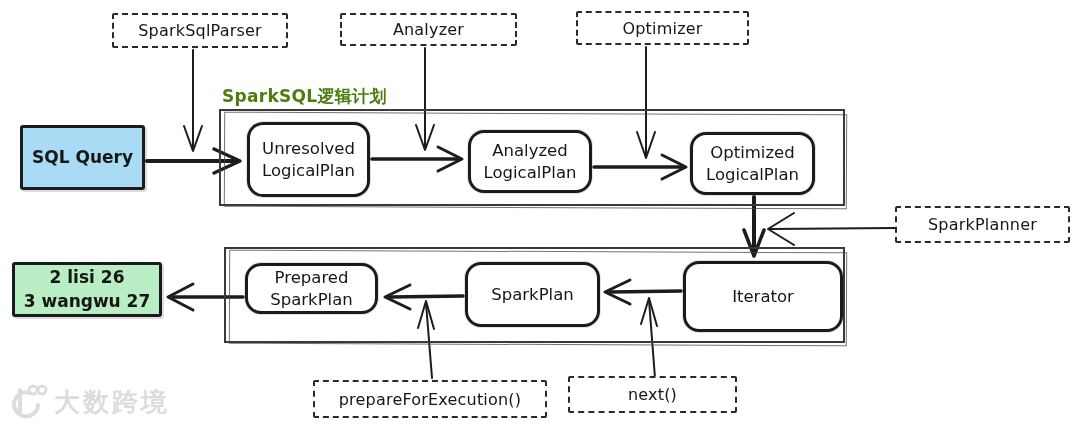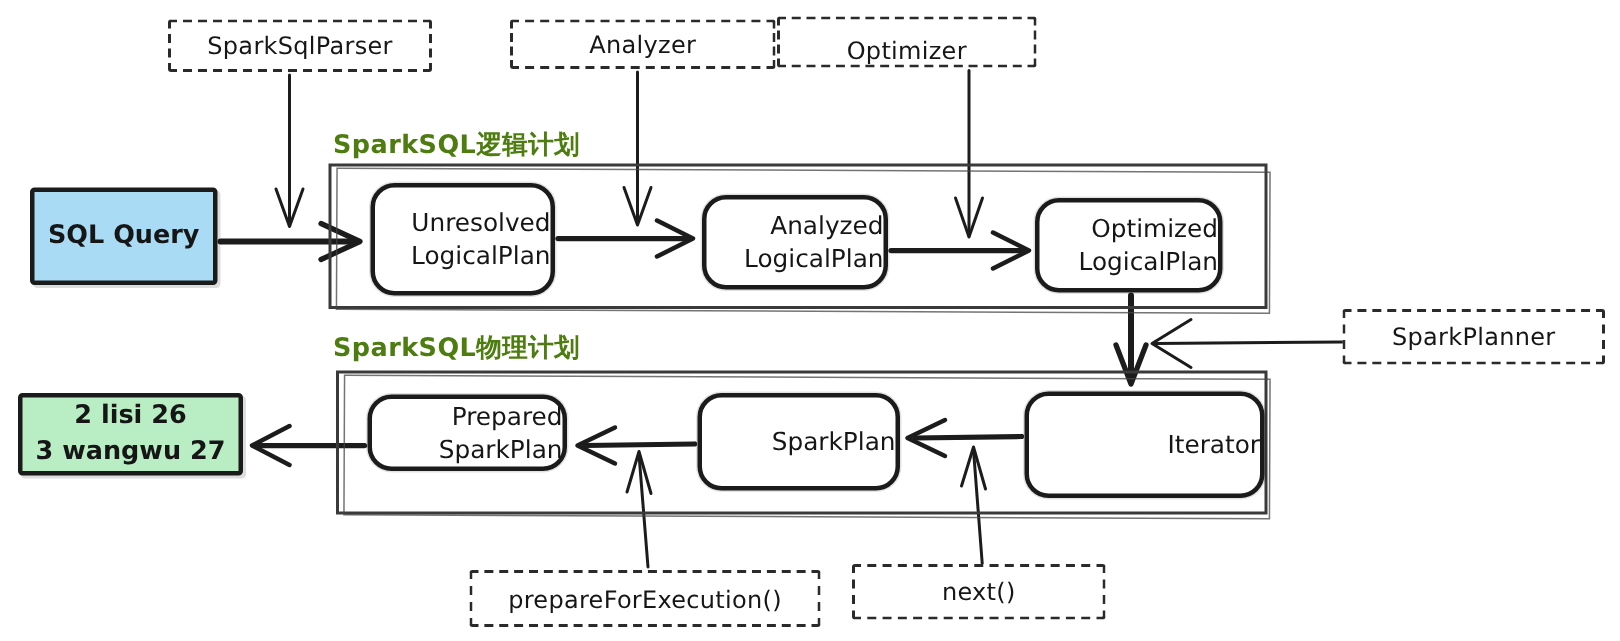--- a/index.html
+++ b/index.html
@@ -142,7 +142,7 @@
   <div class="abs callout" style="left:340px;top:13px;width:177px;height:33px;">
     <span>Analyzer</span>
   </div>
-  <div class="abs callout" style="left:518px;top:11px;width:173px;height:34px;align-items:flex-end;">
+  <div class="abs callout" style="left:576px;top:11px;width:173px;height:34px;">
     <span>Optimizer</span>
   </div>
 

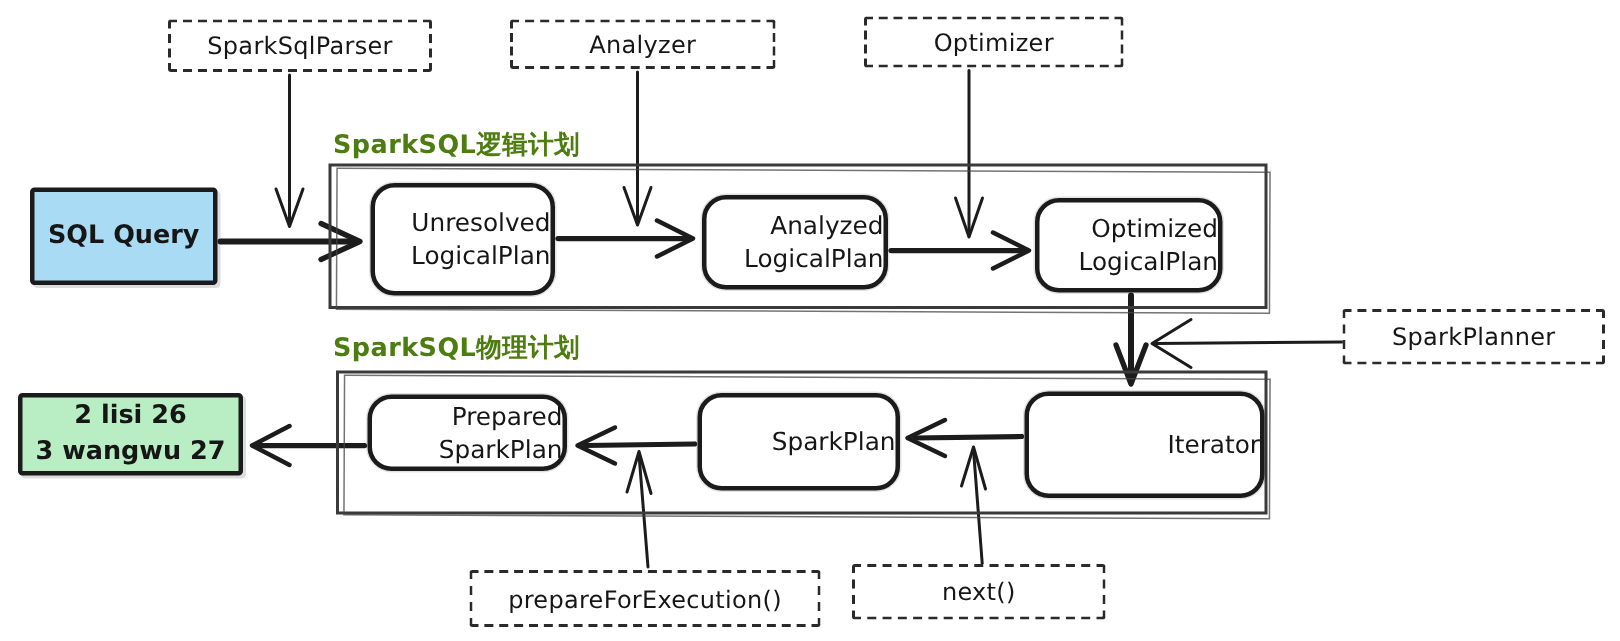--- a/index.html
+++ b/index.html
@@ -26,7 +26,7 @@
     border:3px solid #1b1b1b;
     border-radius:16px;
     background:#ffffff;
-    display:flex;flex-direction:column;align-items:flex-end;justify-content:center;
+    display:flex;flex-direction:column;align-items:center;justify-content:center;
     font-size:16.5px;line-height:1.3;font-weight:500;
     text-align:center;
     box-shadow:0 0 0 1px rgba(20,20,20,.12);

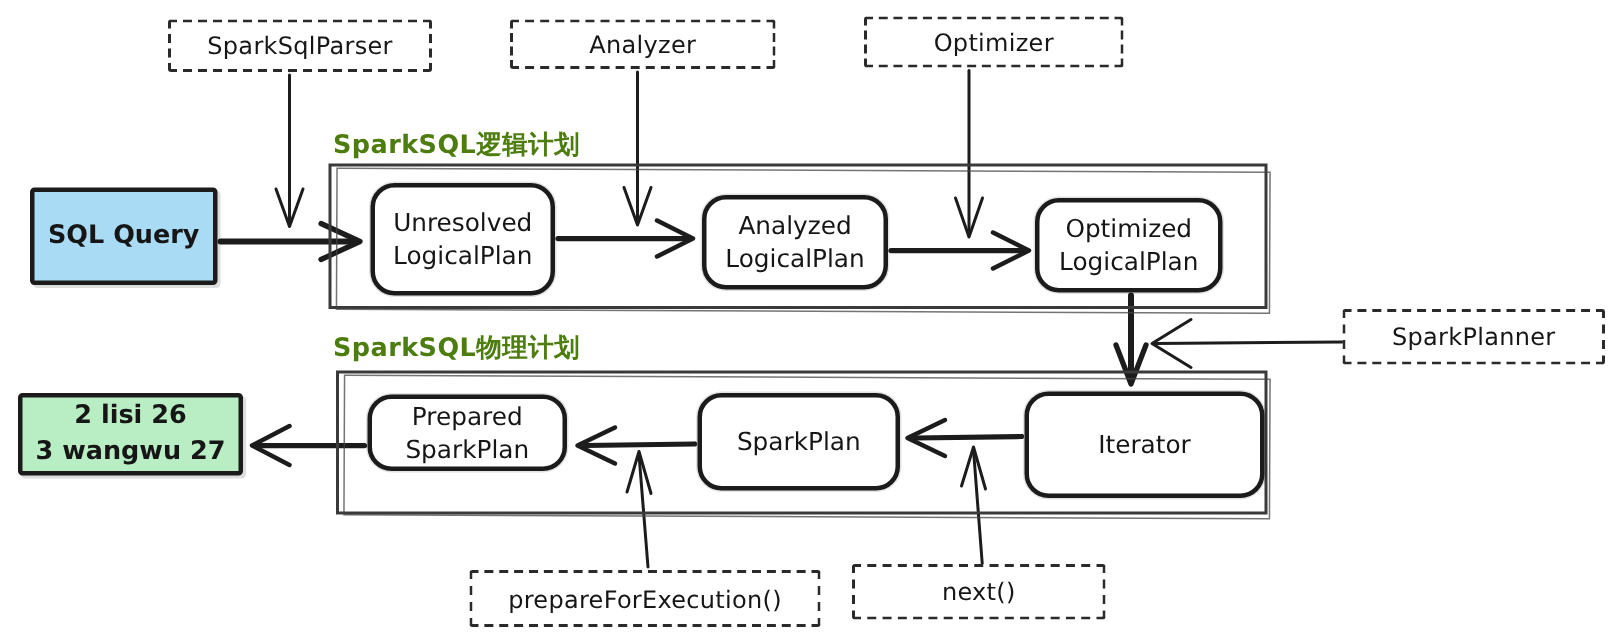--- a/index.html
+++ b/index.html
@@ -170,7 +170,6 @@
     <span>SparkPlanner</span>
   </div>
 
-  <div class="abs group-title" style="left:222px;top:220px;">SparkSQL物理计划</div>
   <div class="abs group" style="left:224px;top:247px;width:621px;height:96px;"></div>
 
   <div class="abs node" style="left:245px;top:263px;width:133px;height:51px;">

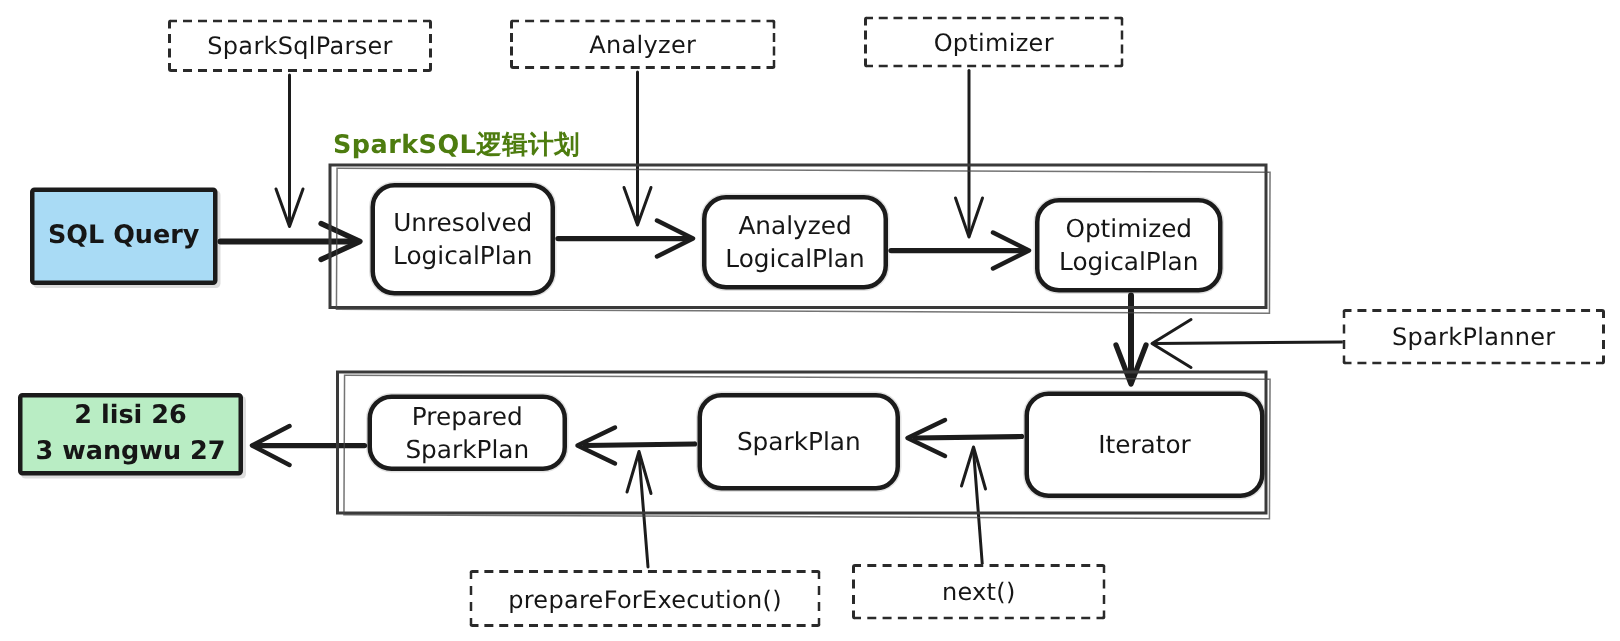--- a/index.html
+++ b/index.html
@@ -195,6 +195,15 @@
     <span>next()</span>
   </div>
 
+  <div class="abs" id="watermark" style="left:8px;top:382px;height:40px;">
+    <svg width="40" height="38" viewBox="0 0 40 38">
+      <path d="M22 10 A12 12 0 1 0 30 22" stroke="#dcdcdc" stroke-width="4" fill="none" stroke-linecap="round"></path>
+      <path d="M12 7 L12 30" stroke="#dcdcdc" stroke-width="4" fill="none" stroke-linecap="round"></path>
+      <circle cx="25" cy="7" r="4" stroke="#dcdcdc" stroke-width="3" fill="none"></circle>
+      <circle cx="34" cy="7" r="4" stroke="#dcdcdc" stroke-width="3" fill="none"></circle>
+    </svg>
+    <span>大数跨境</span>
+  </div>
 
 </div>
 

